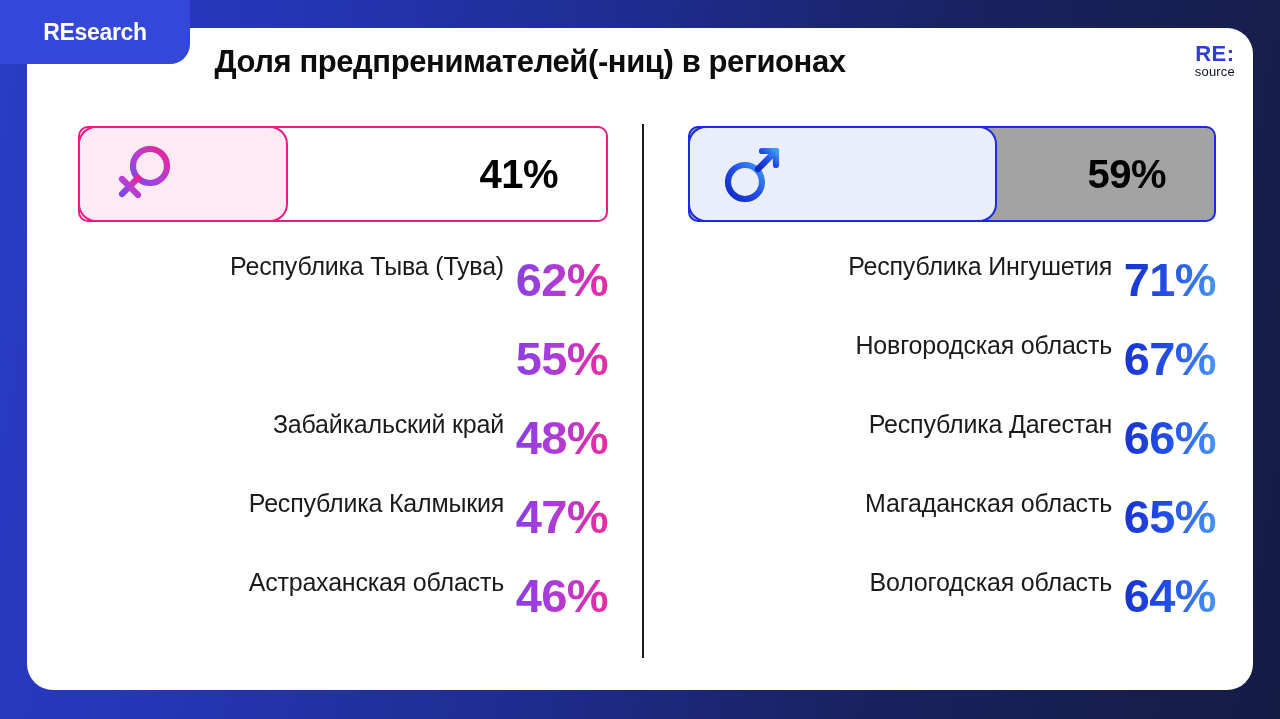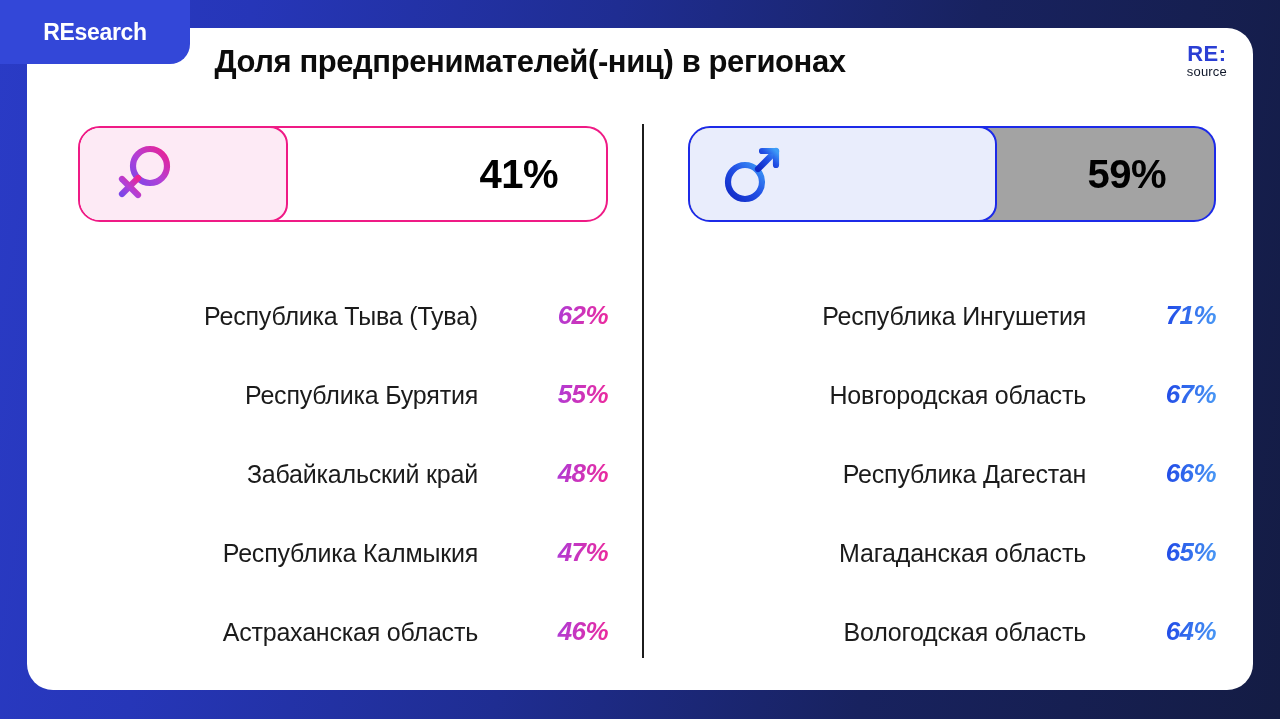--- a/index.html
+++ b/index.html
@@ -57,7 +57,7 @@
   
   #logo {
     position: absolute;
-    right: 53px; top: 42px;
+    right: 45px; top: 42px;
     text-align: center;
     line-height: 1.05;
     z-index: 4;

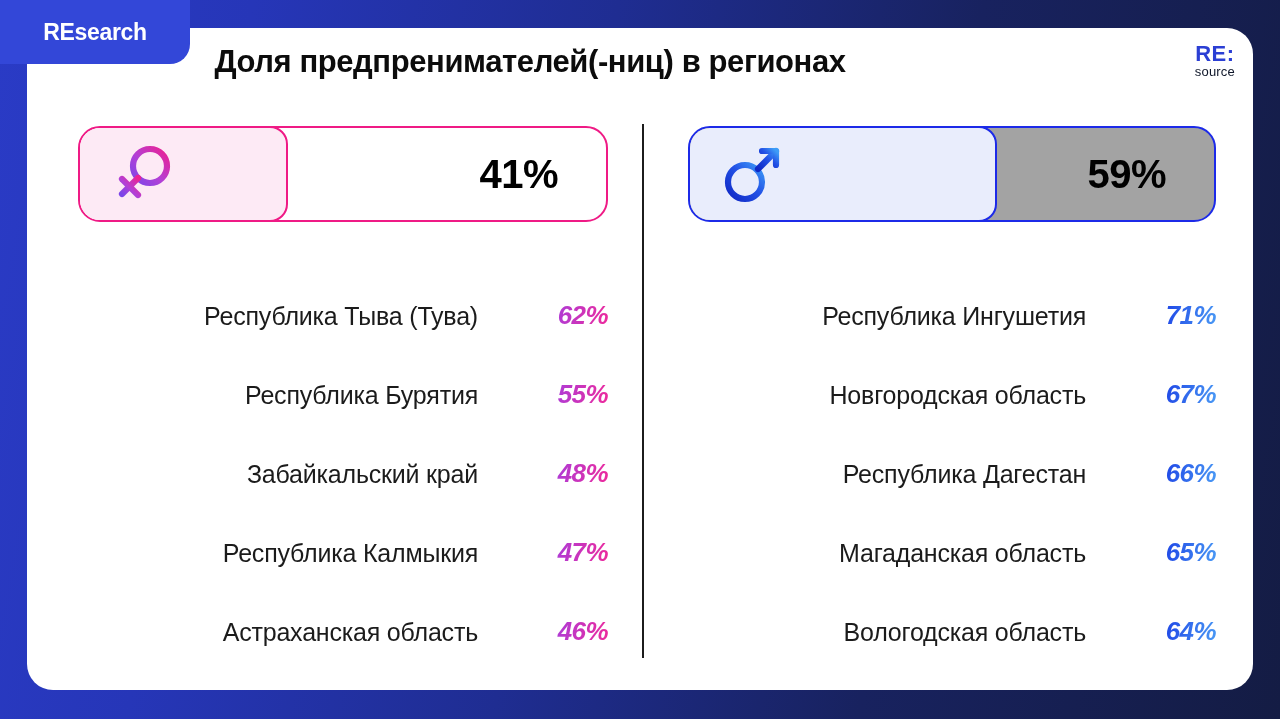--- a/index.html
+++ b/index.html
@@ -88,7 +88,7 @@
   .bar {
     position: relative;
     height: 96px;
-    border-radius: 22px;
+    border-radius: 10px;
     overflow: hidden;
     display: flex;
     align-items: center;

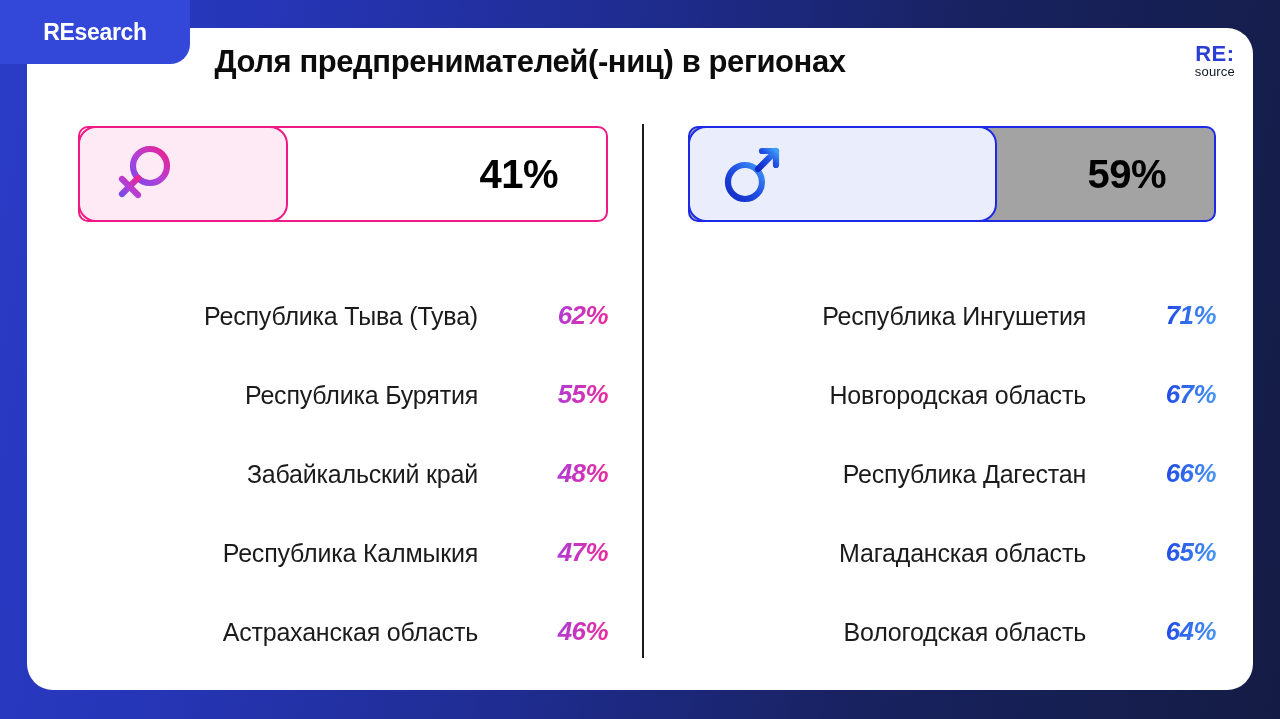--- a/index.html
+++ b/index.html
@@ -126,9 +126,8 @@
   .row {
     height: 79px;
     display: flex;
-    align-items: flex-end;
+    align-items: flex-start;
     justify-content: flex-end;
-    gap: 26px;
   }
   .region-name {
     font-size: 25px;

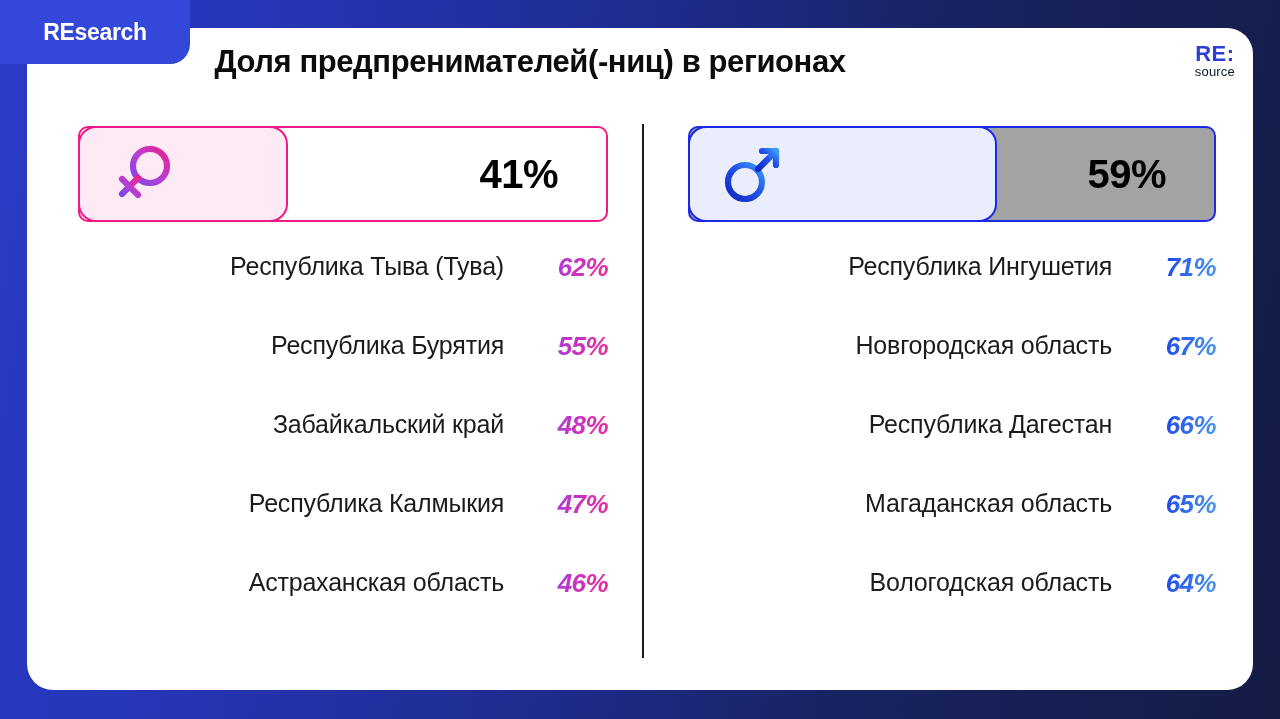--- a/index.html
+++ b/index.html
@@ -137,13 +137,12 @@
     white-space: nowrap;
   }
   .region-pct {
-    font-size: 26px;
+    font-size: 47px;
     font-weight: bold;
     letter-spacing: -0.6px;
     width: 104px;
     text-align: right;
     white-space: nowrap;
-    font-style: italic;
   }
   .pct-f {
     background: linear-gradient(100deg, #7b3fe4 0%, #a93ddb 45%, #ee2a9b 100%);

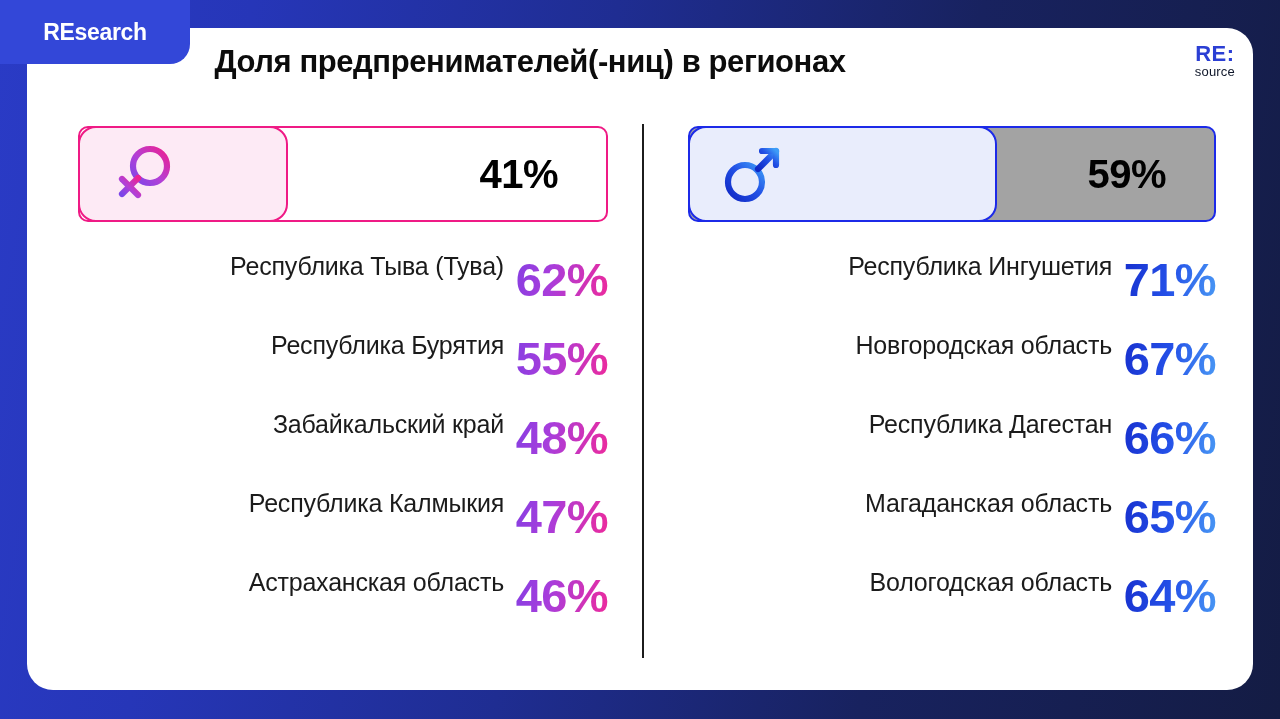--- a/index.html
+++ b/index.html
@@ -204,7 +204,6 @@
       <span class="region-pct pct-f">62%</span>
     </div>
     <div class="row">
-      <span class="region-name">Республика Бурятия</span>
       <span class="region-pct pct-f">55%</span>
     </div>
     <div class="row">

